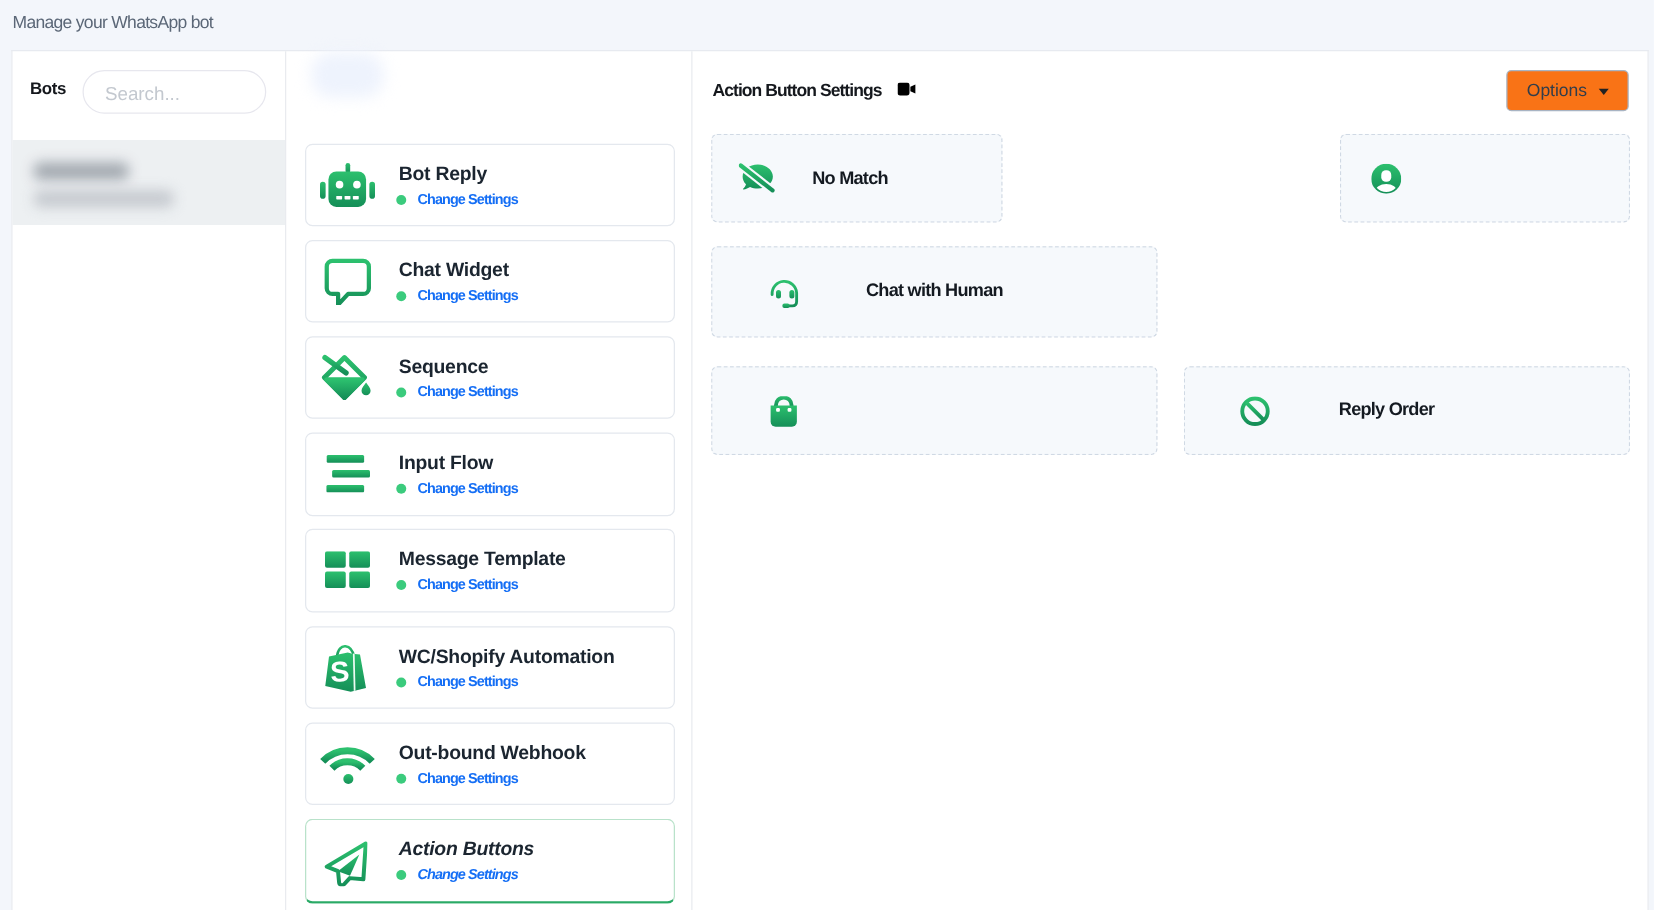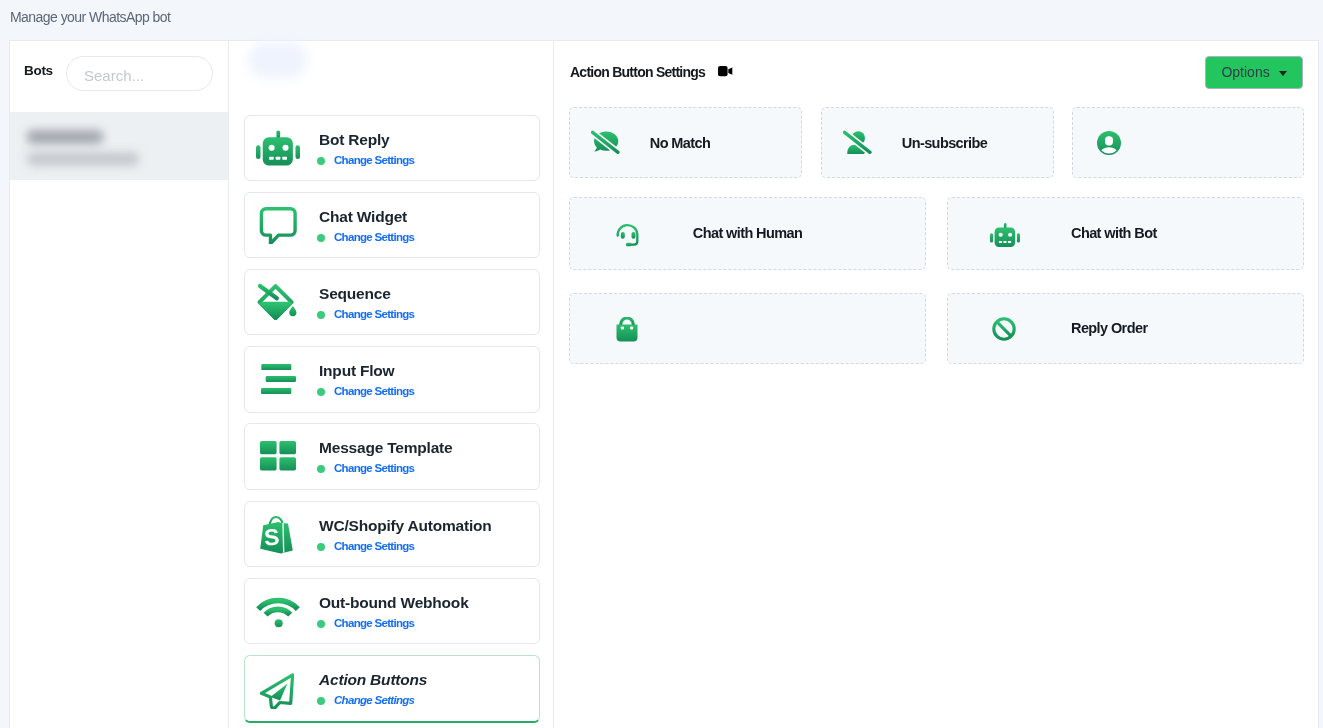--- a/index.html
+++ b/index.html
@@ -24,7 +24,7 @@
 .rightpanel { position:absolute; left:545px; top:0; width:764px; height:700px; }
 .rp-title { position:absolute; left:15px; top:22.5px; font-size:14px; font-weight:bold; letter-spacing:-0.75px; color:#15181d; }
 .cam { position:absolute; left:163px; top:25px; }
-.optbtn { position:absolute; right:16px; top:15px; width:98px; height:33px; border:1px solid #a8b4c3; border-radius:4px; background:#22c55e; font-size:14px; color:#313d4b; text-align:center; line-height:31px; }
+.optbtn { position:absolute; right:16px; top:15px; width:98px; height:33px; border:1px solid #a8b4c3; border-radius:4px; background:#f97316; font-size:14px; color:#313d4b; text-align:center; line-height:31px; }
 .optbtn .caret { display:inline-block; width:0; height:0; border-left:4.5px solid transparent; border-right:4.5px solid transparent; border-top:5px solid #222; margin-left:5px; vertical-align:1px; }
 .acard { position:absolute; background:#f6f9fc; border:1px dashed #d0d9e4; border-radius:5px; }
 .acard .aicon { position:absolute; left:0; top:0; bottom:0; width:33.33%; display:flex; align-items:center; justify-content:center; }

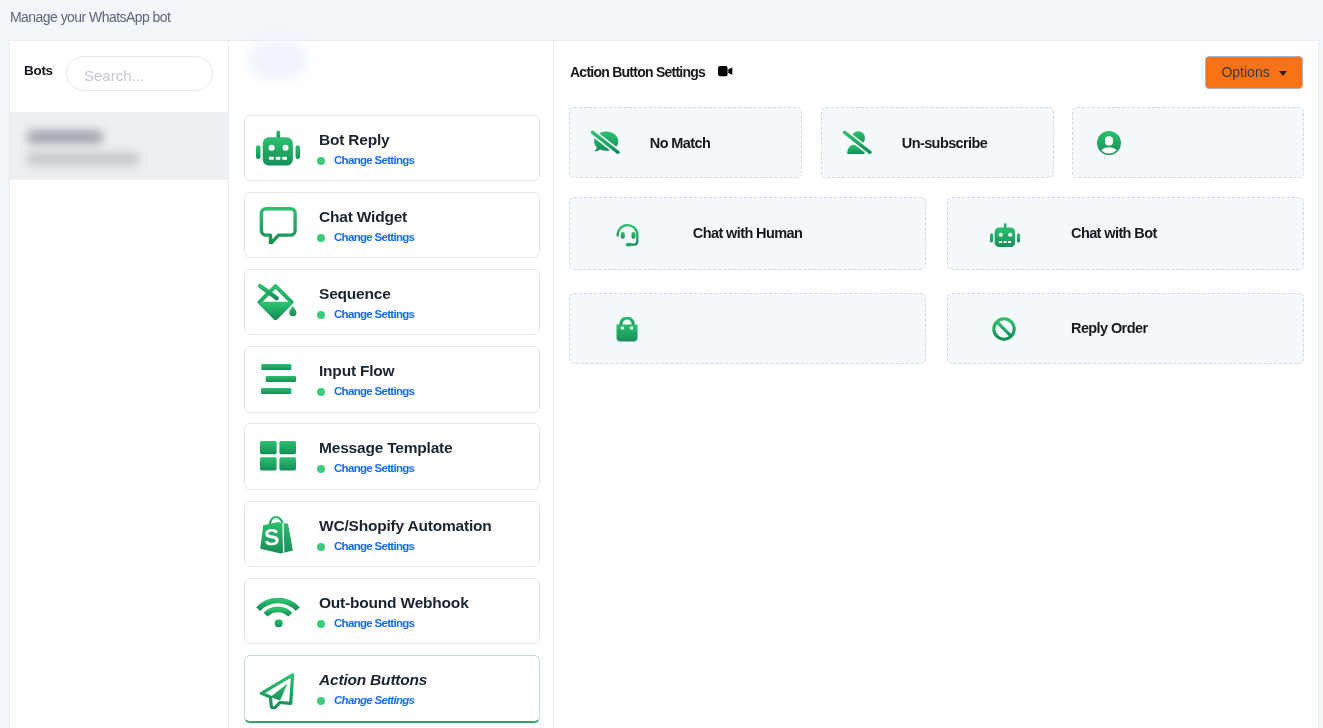--- a/index.html
+++ b/index.html
@@ -166,17 +166,6 @@
         </div>
         <div class="alabel">No Match</div>
       </div>
-    <div class="acard" style="left:265.7px;top:66.0px;width:232.9px;height:71.3px">
-        <div class="aicon">
-          <svg width="30" height="26" viewBox="0 0 30 26" style="margin-right:4px">
-            <circle cx="15.3" cy="8" r="6.7" fill="url(#g)"></circle>
-            <path d="M4.3 24 v-1.4 c0-4.6 3-7.9 7.3-7.9 h7 c2.8 0 5.1 1.4 6.3 3.7 L21 24 Z" fill="url(#g)"></path>
-            <line x1="1.3" y1="2.2" x2="26.7" y2="22.1" stroke="#f6f9fc" stroke-width="6.8"></line>
-            <line x1="1.6" y1="2.4" x2="27" y2="22.3" stroke="url(#g)" stroke-width="3.4" stroke-linecap="round"></line>
-          </svg>
-        </div>
-        <div class="alabel">Un-subscribe</div>
-      </div>
     <div class="acard" style="left:516.6px;top:66.0px;width:232.9px;height:71.3px">
         <div class="aicon">
           <svg width="24" height="24" viewBox="0 0 24 24" style="margin-right:4px">

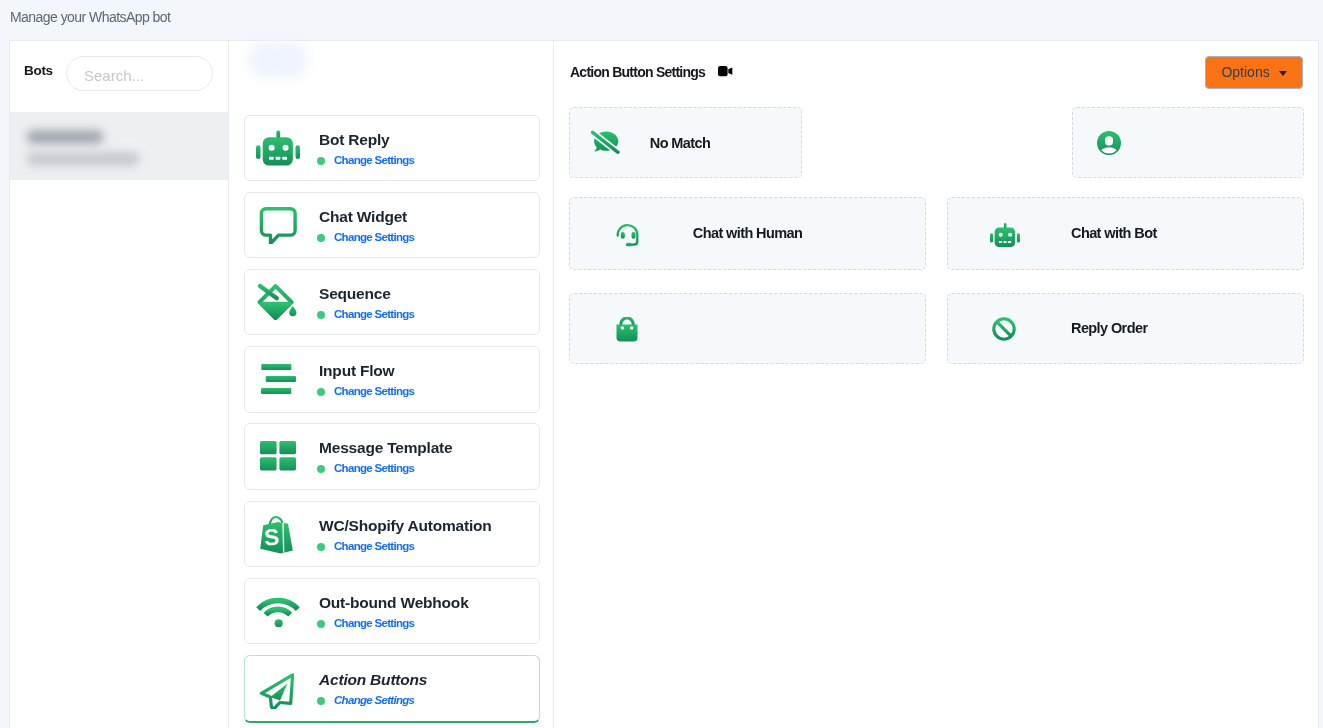--- a/index.html
+++ b/index.html
@@ -191,22 +191,6 @@
         </div>
         <div class="alabel">Chat with Human</div>
       </div>
-    <div class="acard" style="left:391.9px;top:156.1px;width:356.9px;height:72.8px">
-        <div class="aicon">
-          <svg width="30" height="24.0" viewBox="0 0 45 36" style="margin-right:4px;margin-top:3px">
-            <rect x="20.9" y="0" width="3.8" height="8.5" rx="1.9" fill="url(#g)"></rect>
-            <rect x="6.9" y="6.9" width="30.8" height="29" rx="6.5" fill="url(#g)"></rect>
-            <rect x="0" y="15.3" width="4.6" height="14" rx="2.3" fill="url(#g)"></rect>
-            <rect x="40.4" y="15.3" width="4.6" height="14" rx="2.3" fill="url(#g)"></rect>
-            <circle cx="16" cy="17.7" r="3.1" fill="#fff"></circle>
-            <circle cx="30.2" cy="17.7" r="3.1" fill="#fff"></circle>
-            <rect x="13.3" y="26.9" width="4.8" height="3" rx="0.6" fill="#fff"></rect>
-            <rect x="20.1" y="26.9" width="4.8" height="3" rx="0.6" fill="#fff"></rect>
-            <rect x="26.9" y="26.9" width="4.8" height="3" rx="0.6" fill="#fff"></rect>
-          </svg>
-        </div>
-        <div class="alabel">Chat with Bot</div>
-      </div>
     <div class="acard" style="left:13.7px;top:251.6px;width:356.9px;height:71.6px">
         <div class="aicon">
           <svg width="24" height="27" viewBox="0 0 24 27" style="margin-right:4px;margin-top:4px">

